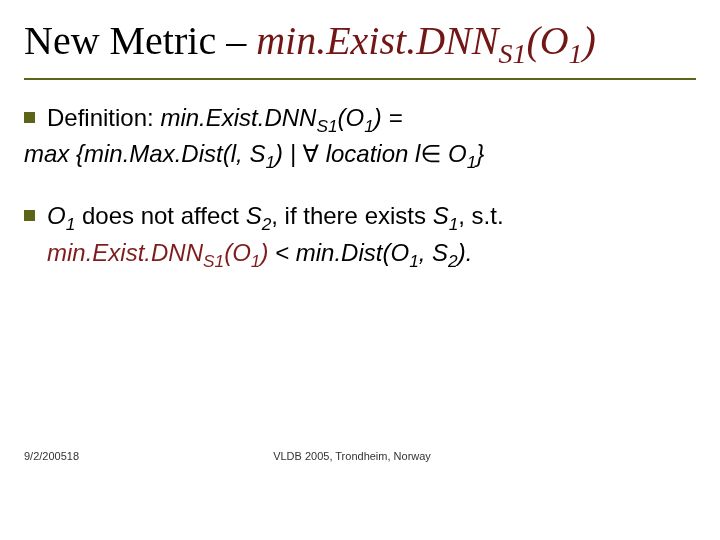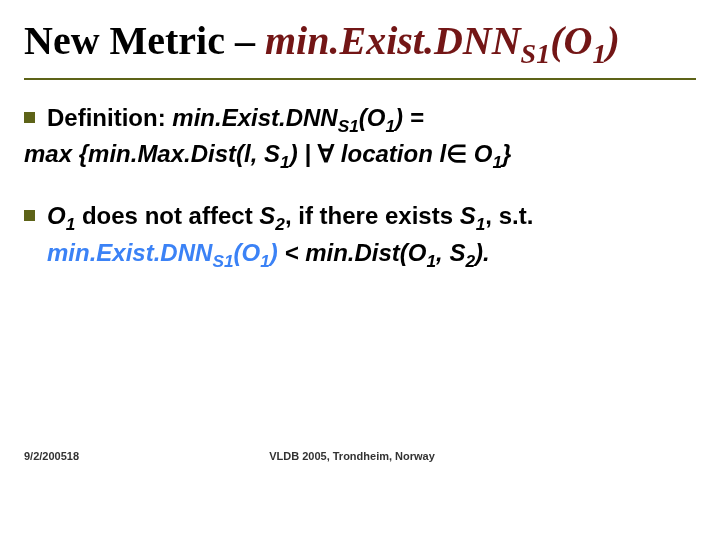--- a/index.html
+++ b/index.html
@@ -18,7 +18,6 @@
     position: relative;
     box-sizing: border-box;
     padding: 18px 24px 8px 24px;
-    font-weight: bold;
   }
   .title {
     font-size: 40px;

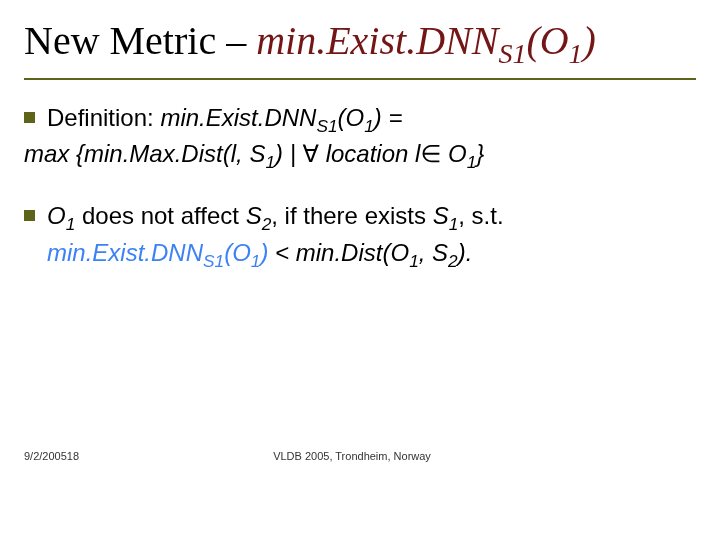--- a/index.html
+++ b/index.html
@@ -62,7 +62,7 @@
   .it { font-style: italic; }
   .subn { font-size: 0.72em; vertical-align: sub; }
   .sym { font-style: normal; font-family: "Times New Roman", Times, serif; }
-  .accent2 { color: #3b82f6; }
+  .accent2 { color: #7f1d1d; }
   .footer {
     position: absolute;
     left: 0;

